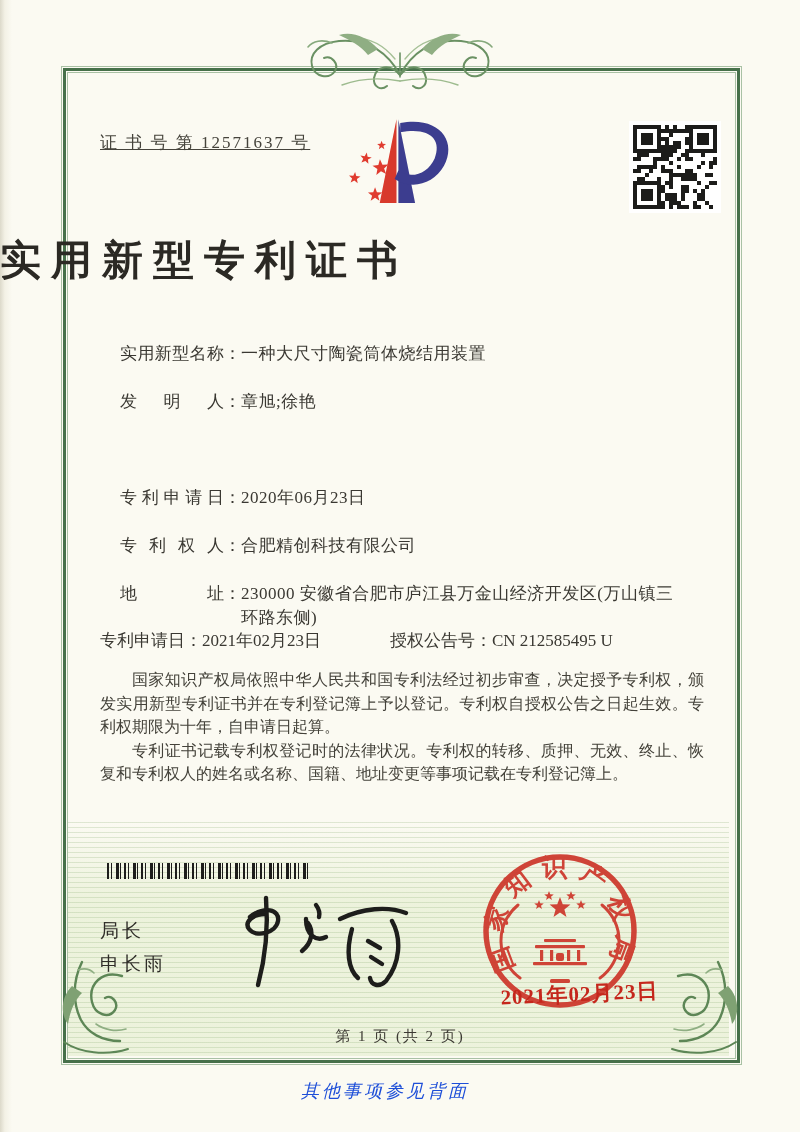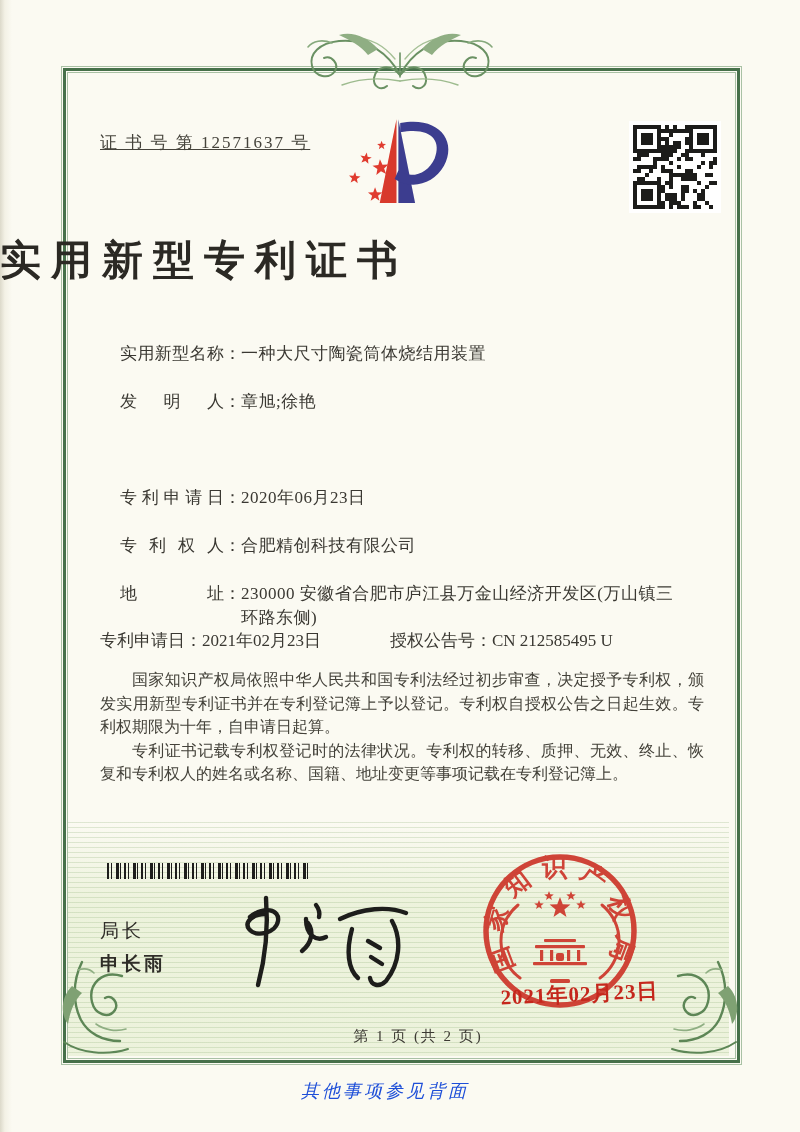--- a/index.html
+++ b/index.html
@@ -45,7 +45,7 @@
   .sig-title{position:absolute;left:100px;top:918px;font-size:19px;letter-spacing:3px;color:#2f2d28;
     font-family:Liberation Mono, monospace;}
   .sig-name{position:absolute;left:100px;top:951px;font-size:19px;letter-spacing:3px;color:#2f2d28;
-    font-family:"Liberation Sans","DejaVu Sans",sans-serif;font-weight:bold;}
+    font-family:"Liberation Sans","DejaVu Sans",sans-serif;}
   .signature{position:absolute;left:222px;top:893px;}
   .seal{position:absolute;left:478px;top:849px;}
   .seal-date{position:absolute;left:487px;top:980px;width:185px;text-align:center;

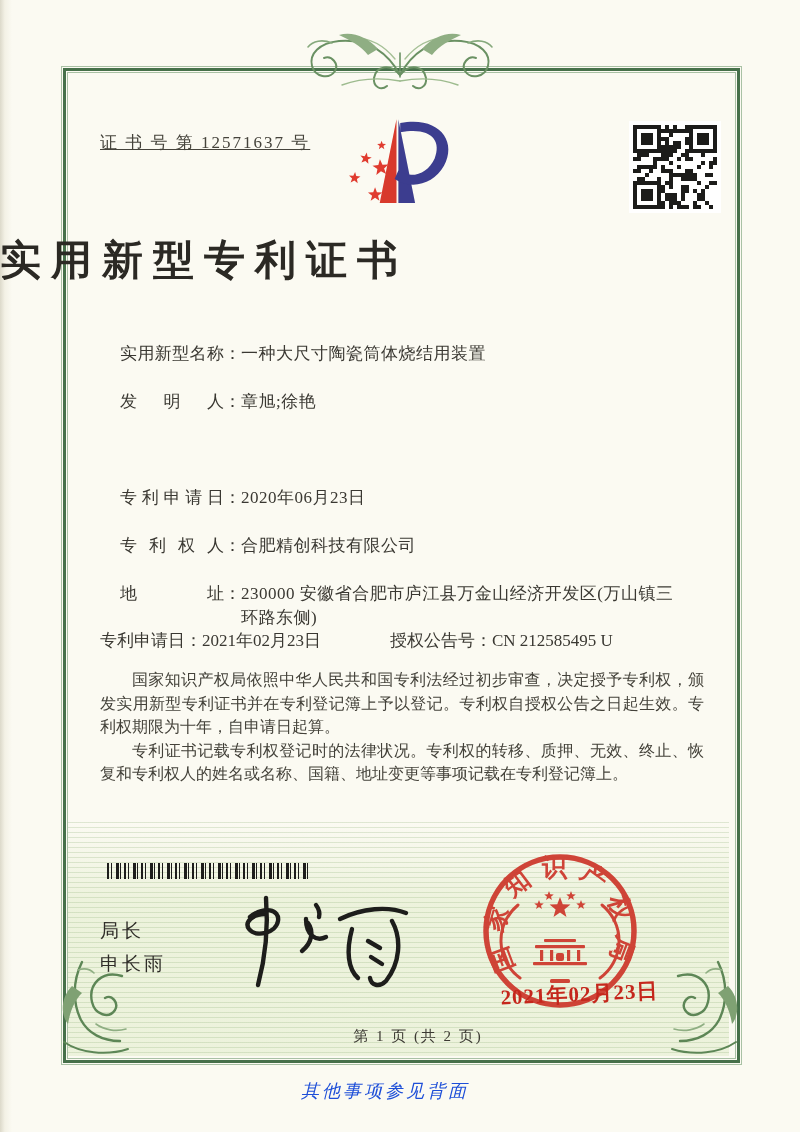--- a/index.html
+++ b/index.html
@@ -51,7 +51,7 @@
   .seal-date{position:absolute;left:487px;top:980px;width:185px;text-align:center;
     font-size:21px;font-weight:700;letter-spacing:1px;color:#c5271c;transform:rotate(-2.5deg);}
   .pageinfo{position:absolute;left:63px;width:674px;top:1027px;text-align:center;
-    font-size:15px;letter-spacing:2px;color:#3c3a33;padding-left:18px;}
+    font-size:15px;letter-spacing:2px;color:#3c3a33;}
   .backnote{position:absolute;left:0;width:770px;top:1079px;text-align:center;
     font-size:18px;font-style:italic;letter-spacing:3px;color:#1d4ed8;}
   .ornament-top{position:absolute;left:272px;top:19px;}

